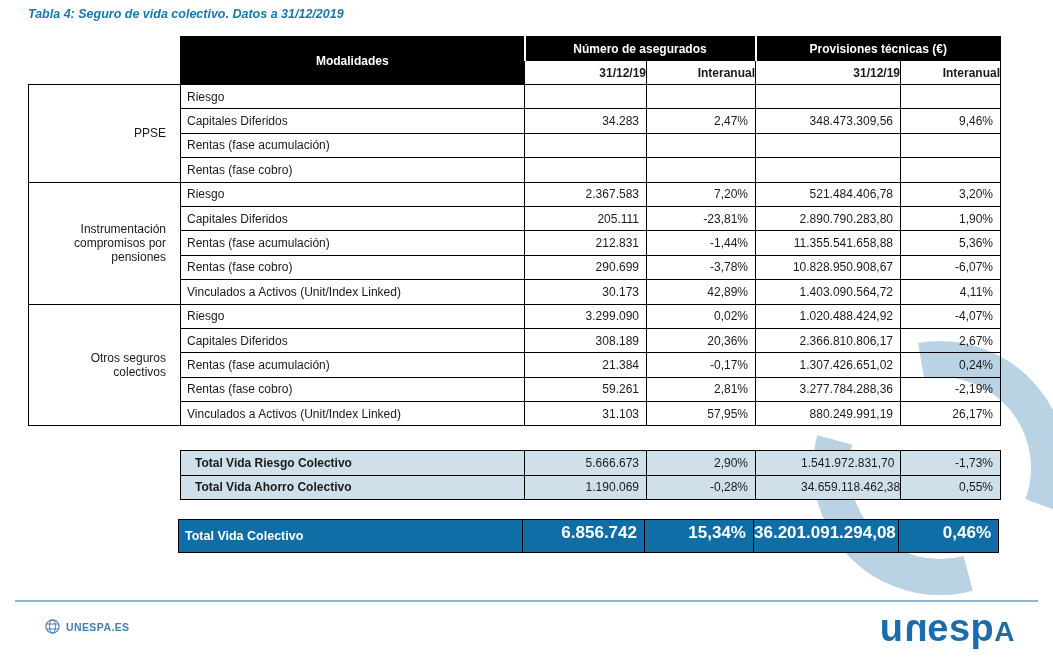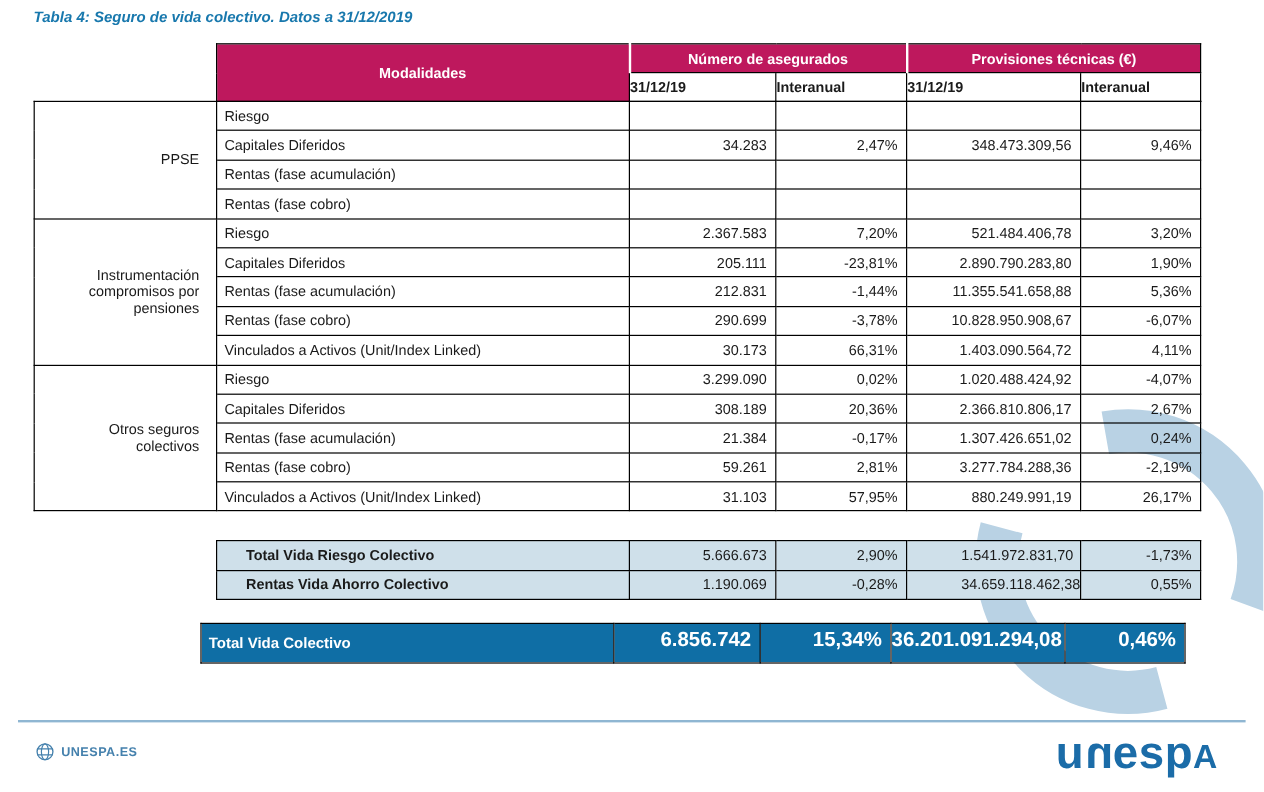--- a/index.html
+++ b/index.html
@@ -22,7 +22,7 @@
   
   .hdr { position:absolute; left:180px; top:36px; width:820px; }
   .hdr tr.r1 { height:24px; } .hdr tr.r2 { height:24px; }
-  .hdr td.bh { background:#be185d; color:#fff; font-weight:700; text-align:center;
+  .hdr td.bh { background:#000000; color:#fff; font-weight:700; text-align:center;
                vertical-align:middle; border:1px solid #000; }
   .hdr td.bh.sep { border-left:2px solid #fff; }
   .hdr td.sub { background:#fff; font-weight:700; text-align:left; vertical-align:middle;

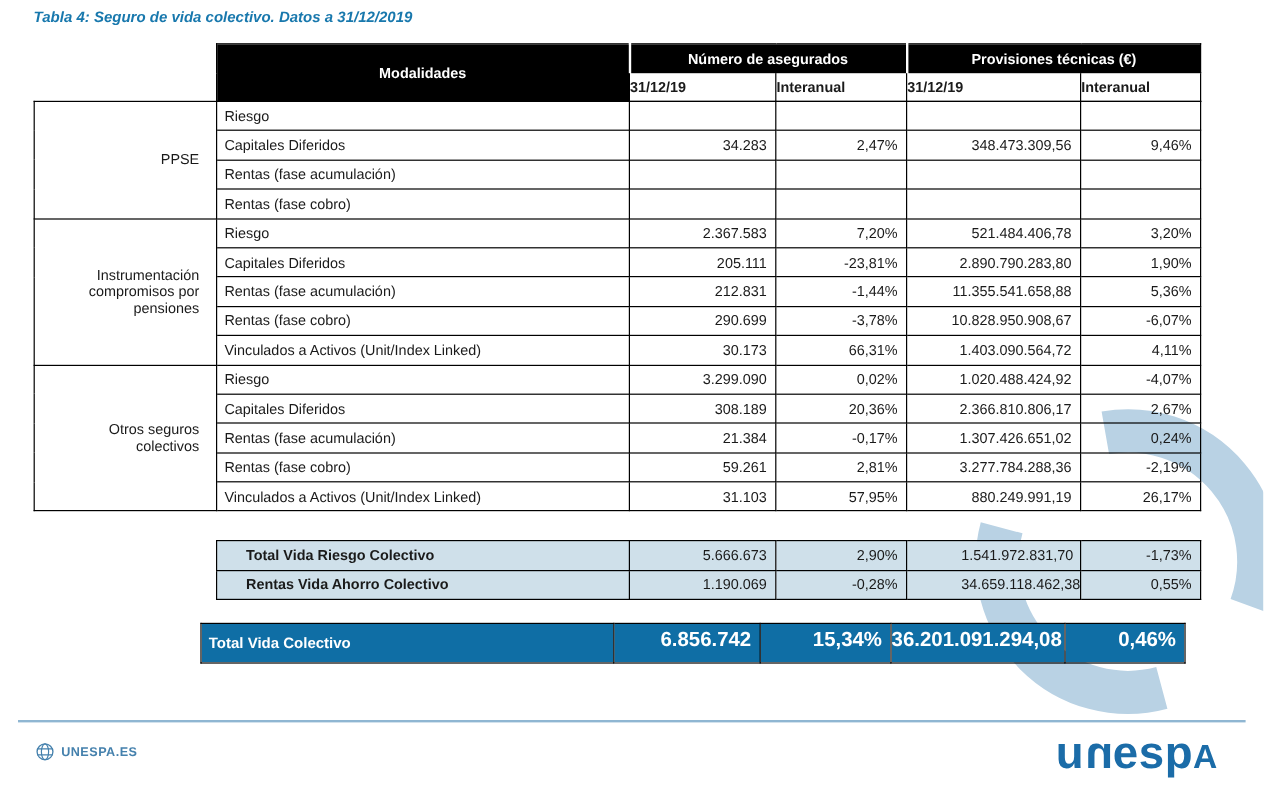--- a/index.html
+++ b/index.html
@@ -25,7 +25,7 @@
   .hdr td.bh { background:#000000; color:#fff; font-weight:700; text-align:center;
                vertical-align:middle; border:1px solid #000; }
   .hdr td.bh.sep { border-left:2px solid #fff; }
-  .hdr td.sub { background:#fff; font-weight:700; text-align:left; vertical-align:middle;
+  .hdr td.sub { background:#fff; font-weight:700; text-align:right; vertical-align:middle;
                 border:1px solid #000; }
 
   

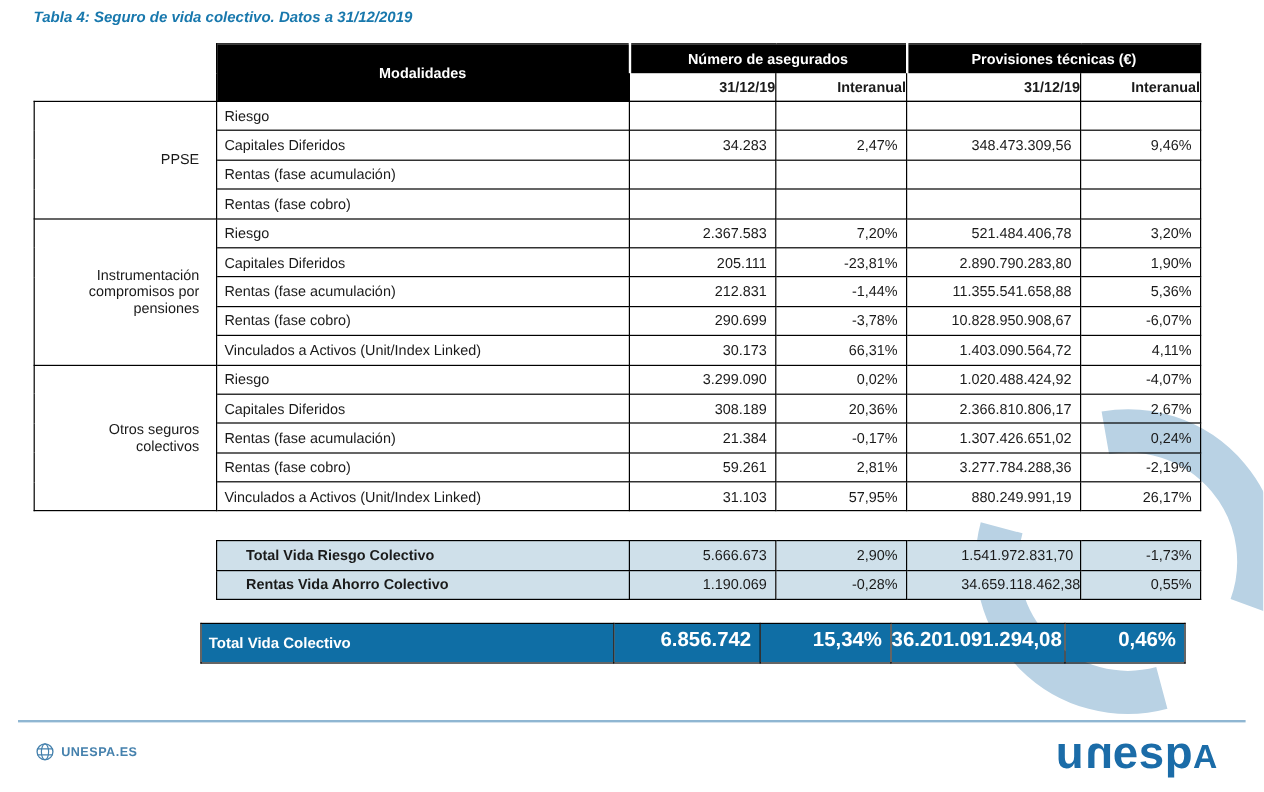--- a/index.html
+++ b/index.html
@@ -173,7 +173,7 @@
       <tr>
         <td class="mdl">Vinculados a Activos (Unit/Index Linked)</td>
         <td class="num">30.173</td>
-        <td class="num">66,31%</td>
+        <td class="num">42,89%</td>
         <td class="num">1.403.090.564,72</td>
         <td class="num">4,11%</td>
       </tr>

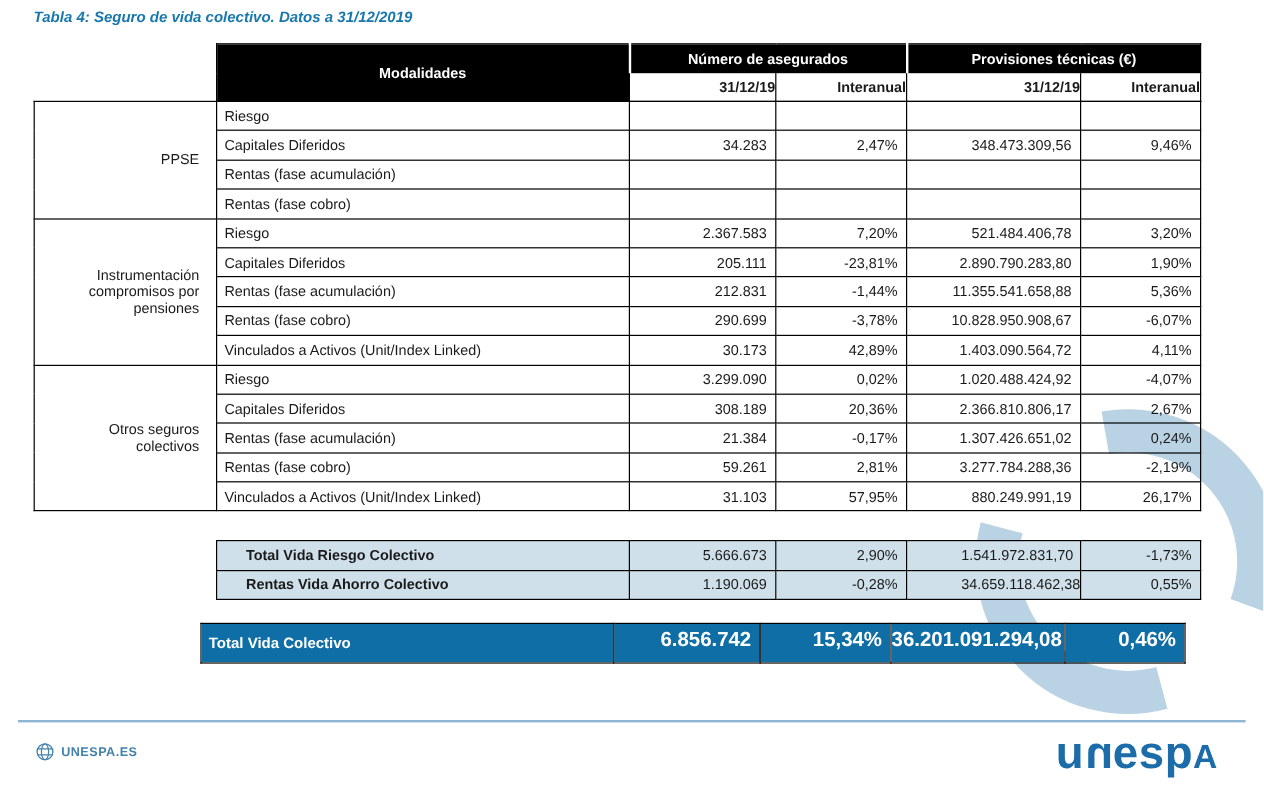--- a/index.html
+++ b/index.html
@@ -40,7 +40,7 @@
   .totals { position:absolute; left:180px; top:450px; width:820px; }
   .totals tr { height:24.6px; }
   .totals td { border:1.8px solid #000; background:#cfe0ea; vertical-align:middle; }
-  .totals td.lbl { font-weight:700; padding-left:24px; }
+  .totals td.lbl { font-weight:700; padding-left:14px; }
   .totals td.num { background:#cfe0ea;padding-left:45px; }
 
   

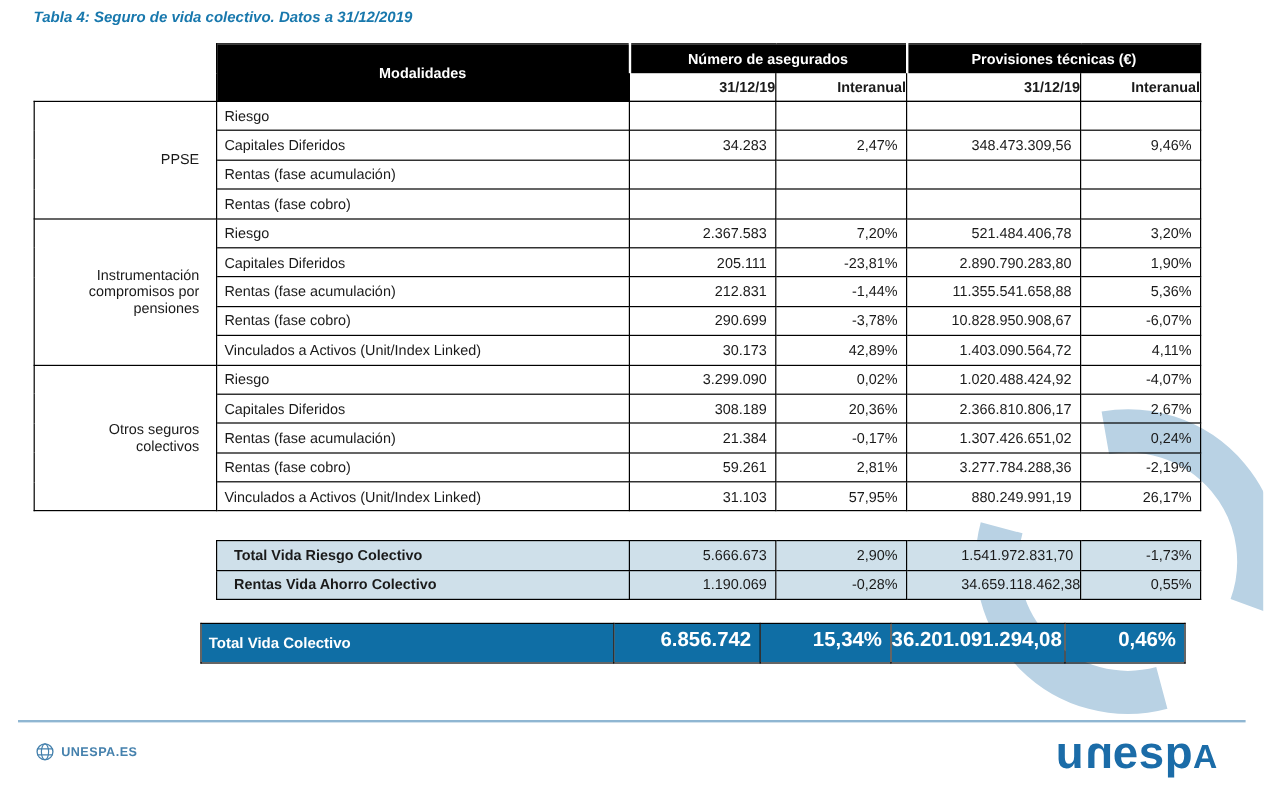--- a/index.html
+++ b/index.html
@@ -234,7 +234,7 @@
         <td class="num">-1,73%</td>
       </tr>
       <tr>
-        <td class="lbl">Rentas Vida Ahorro Colectivo</td>
+        <td class="lbl">Total Vida Ahorro Colectivo</td>
         <td class="num">1.190.069</td>
         <td class="num">-0,28%</td>
         <td class="num">34.659.118.462,38</td>

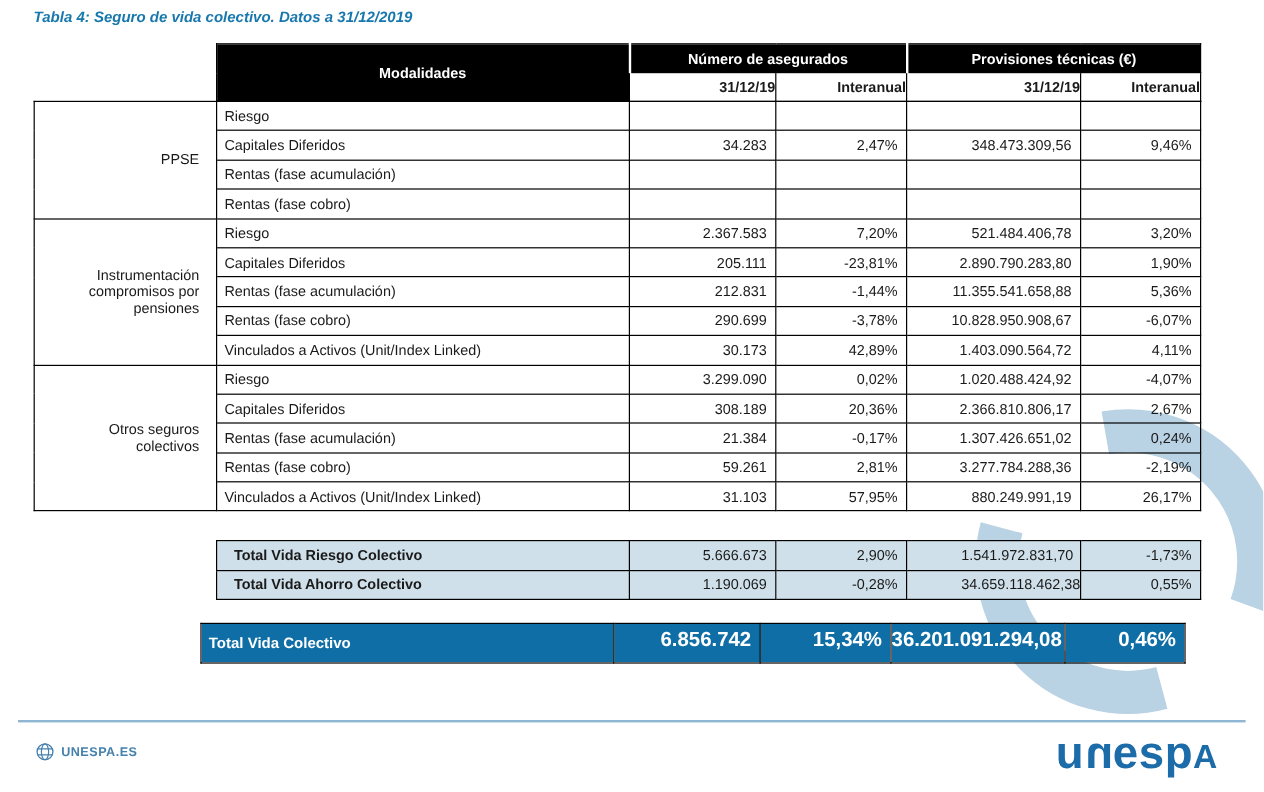--- a/index.html
+++ b/index.html
@@ -44,7 +44,7 @@
   .totals td.num { background:#cfe0ea;padding-left:45px; }
 
   
-  .grand { position:absolute; left:167px; top:519px; width:820px; }
+  .grand { position:absolute; left:178px; top:519px; width:820px; }
   .grand tr { height:33px; }
   .grand td { background:#0F6EA5; color:#fff; font-weight:700; border:1.5px solid #000; }
   .grand td + td { border-left:1px solid #09486f; }

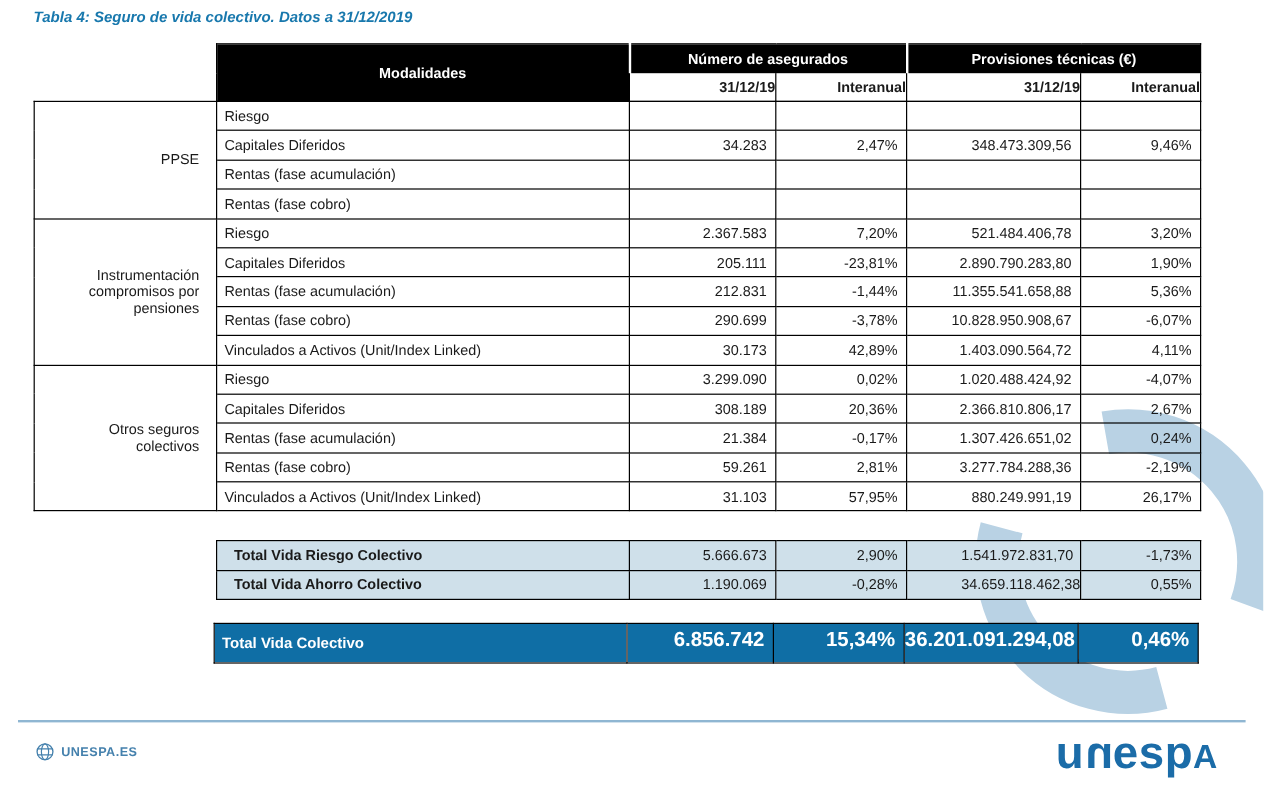--- a/index.html
+++ b/index.html
@@ -54,7 +54,7 @@
 
   
   .rule { position:absolute; left:15px; top:600px; width:1023px; height:1.5px; background:#8fb6d2; }
-  .site { position:absolute; left:30px; top:619px; display:flex; align-items:center; gap:6px;
+  .site { position:absolute; left:45px; top:619px; display:flex; align-items:center; gap:6px;
           color:#4581ad; font-size:10.5px; font-weight:700; letter-spacing:.4px; cursor:pointer; }
   .logo { position:absolute; right:38px; top:608px; color:#1b6ca8; font-weight:700;
           font-size:38px; letter-spacing:0.5px; line-height:40px; }

